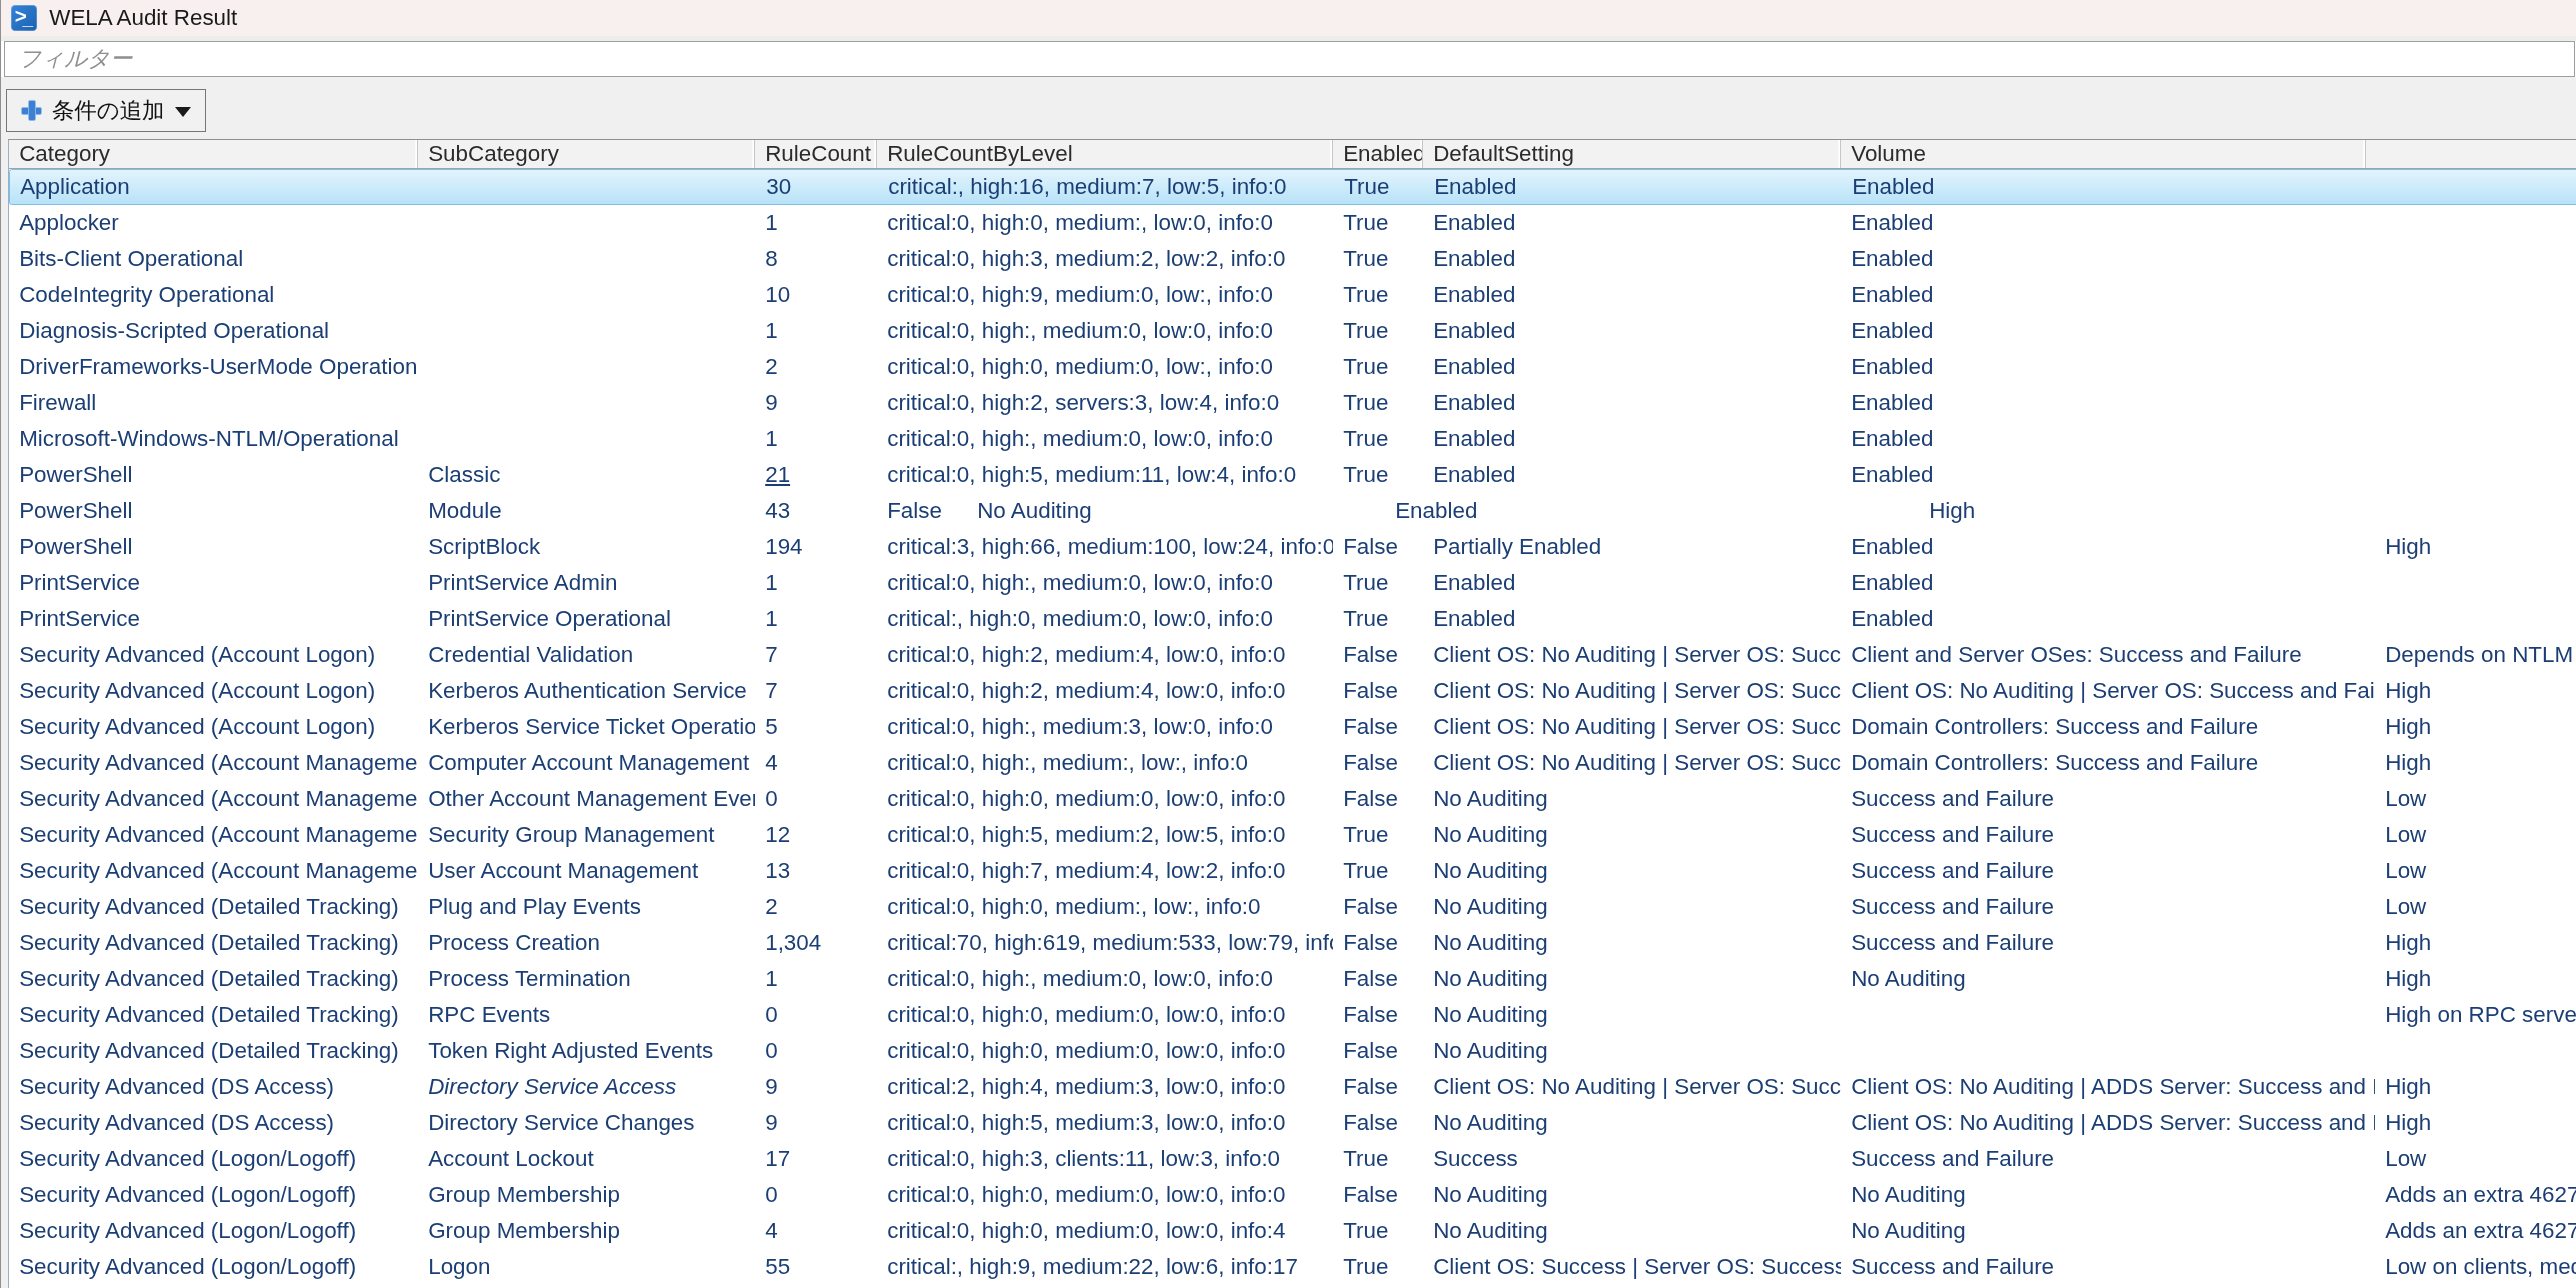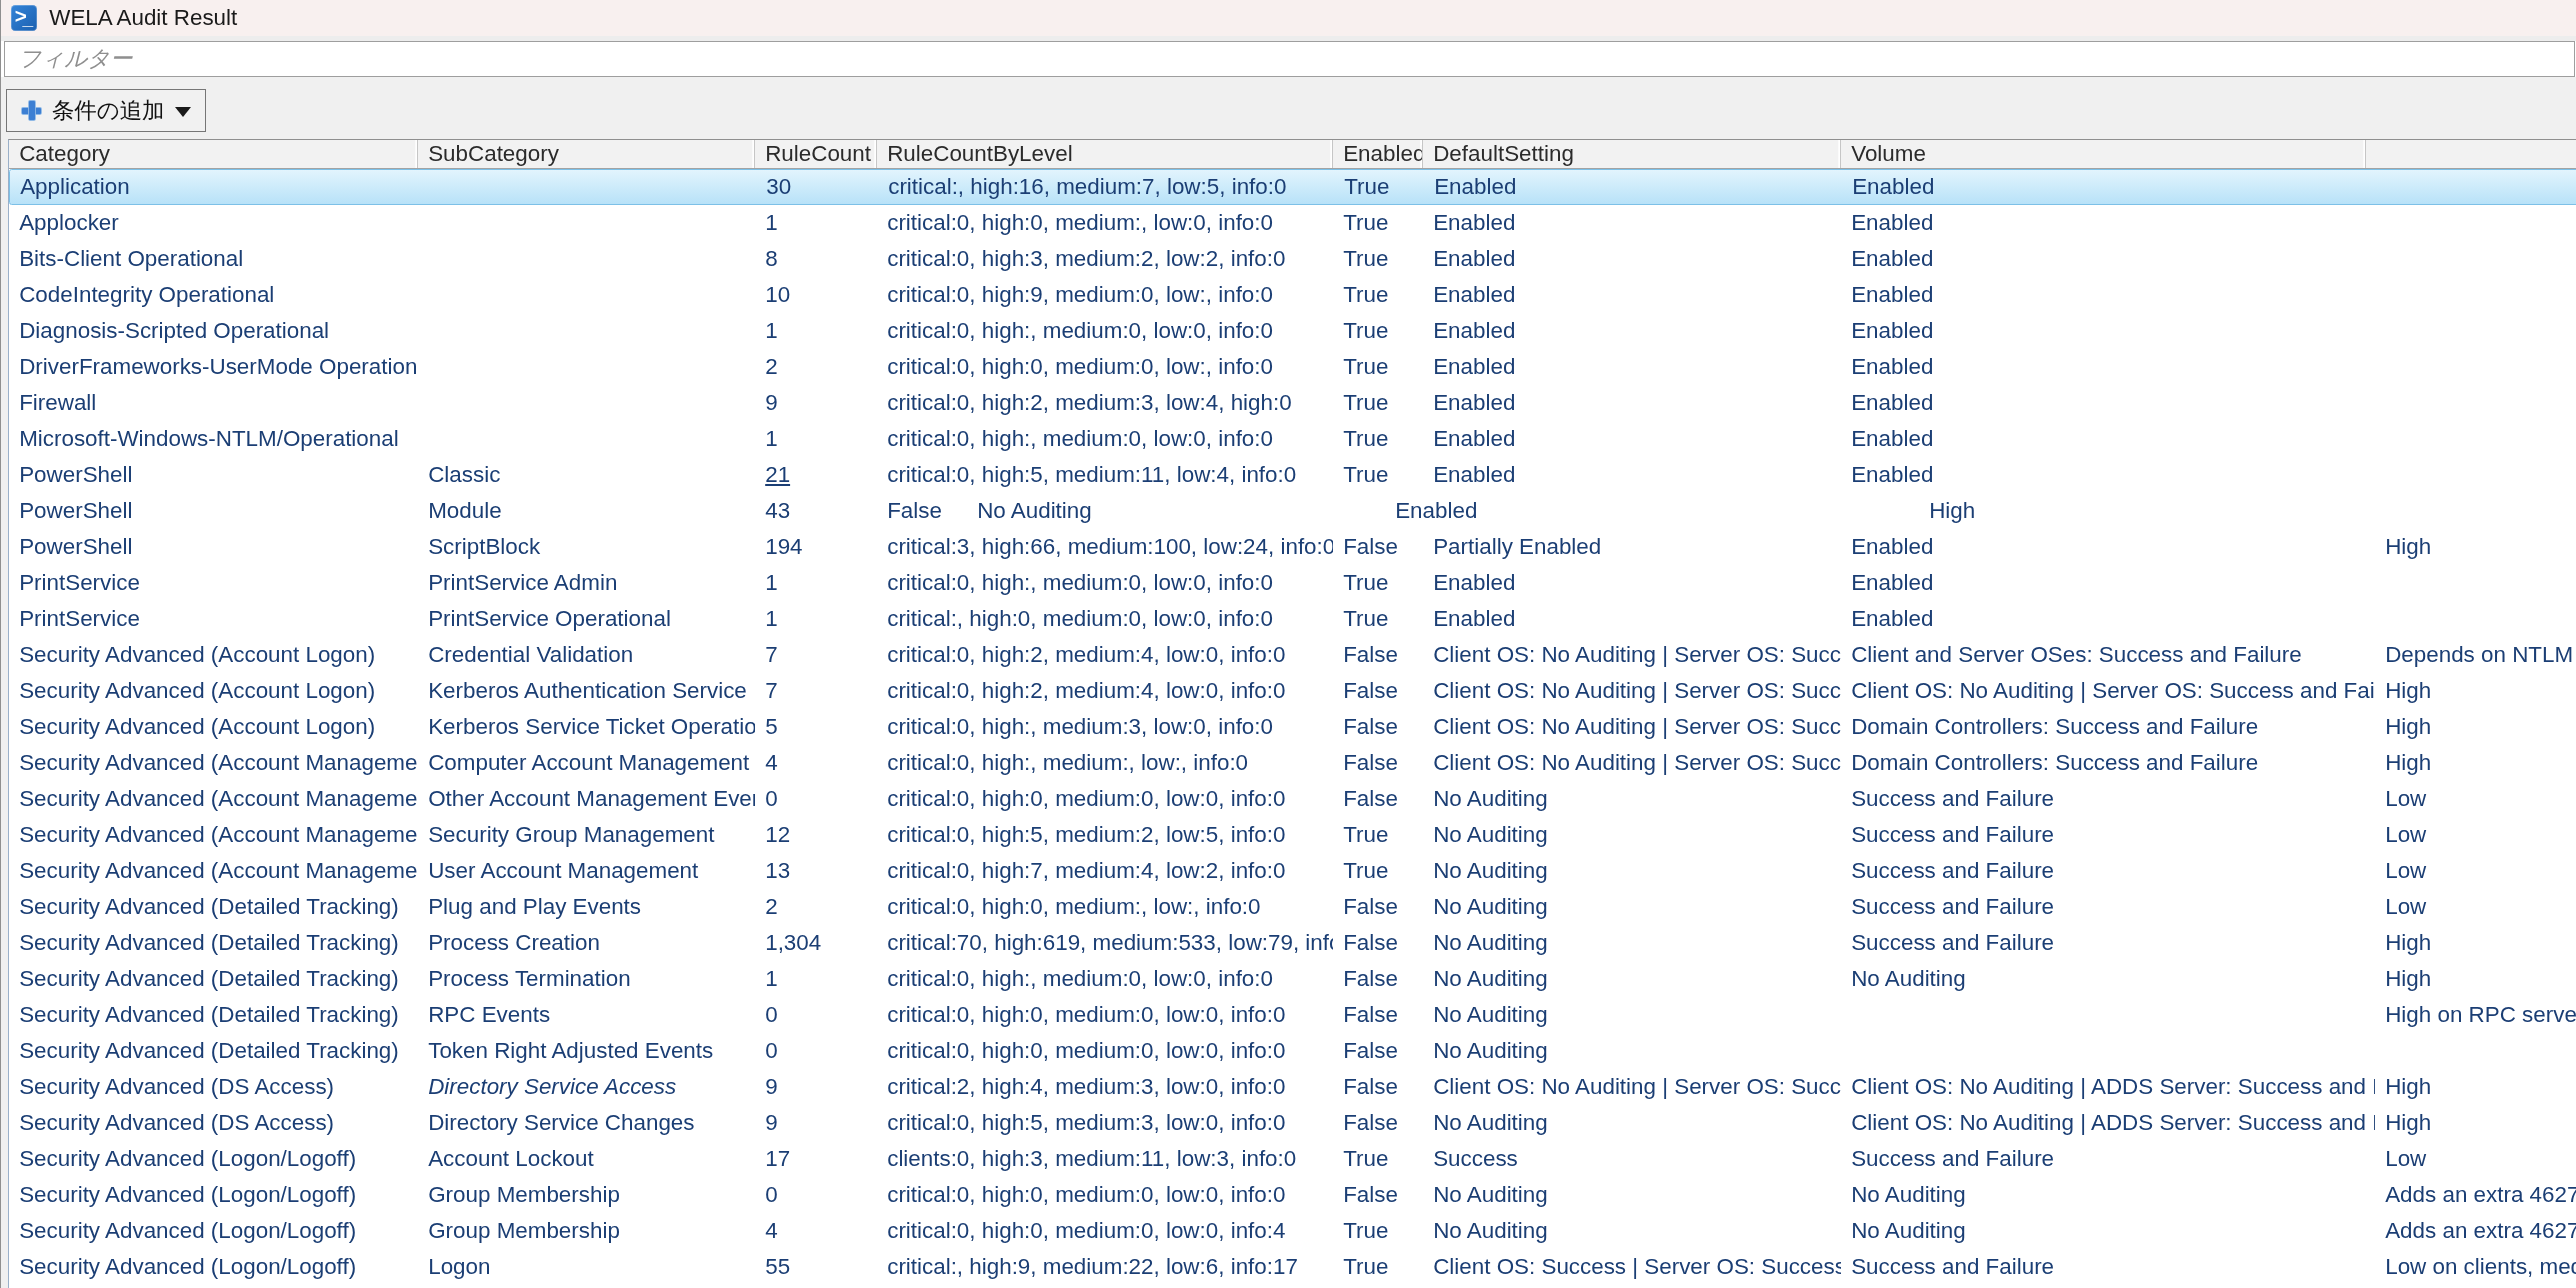--- a/index.html
+++ b/index.html
@@ -151,7 +151,7 @@
         <div class="dcell" style="width: 409px;">Firewall</div>
         <div class="dcell" style="width: 337px;"></div>
         <div class="dcell" style="width: 122px;">9</div>
-        <div class="dcell" style="width: 456px;">critical:0, high:2, medium:3, low:4, high:0</div>
+        <div class="dcell" style="width: 456px;">critical:0, high:2, servers:3, low:4, info:0</div>
         <div class="dcell" style="width: 90px;">True</div>
         <div class="dcell" style="width: 418px;">Enabled</div>
         <div class="dcell" style="width: 534px;">Enabled</div>

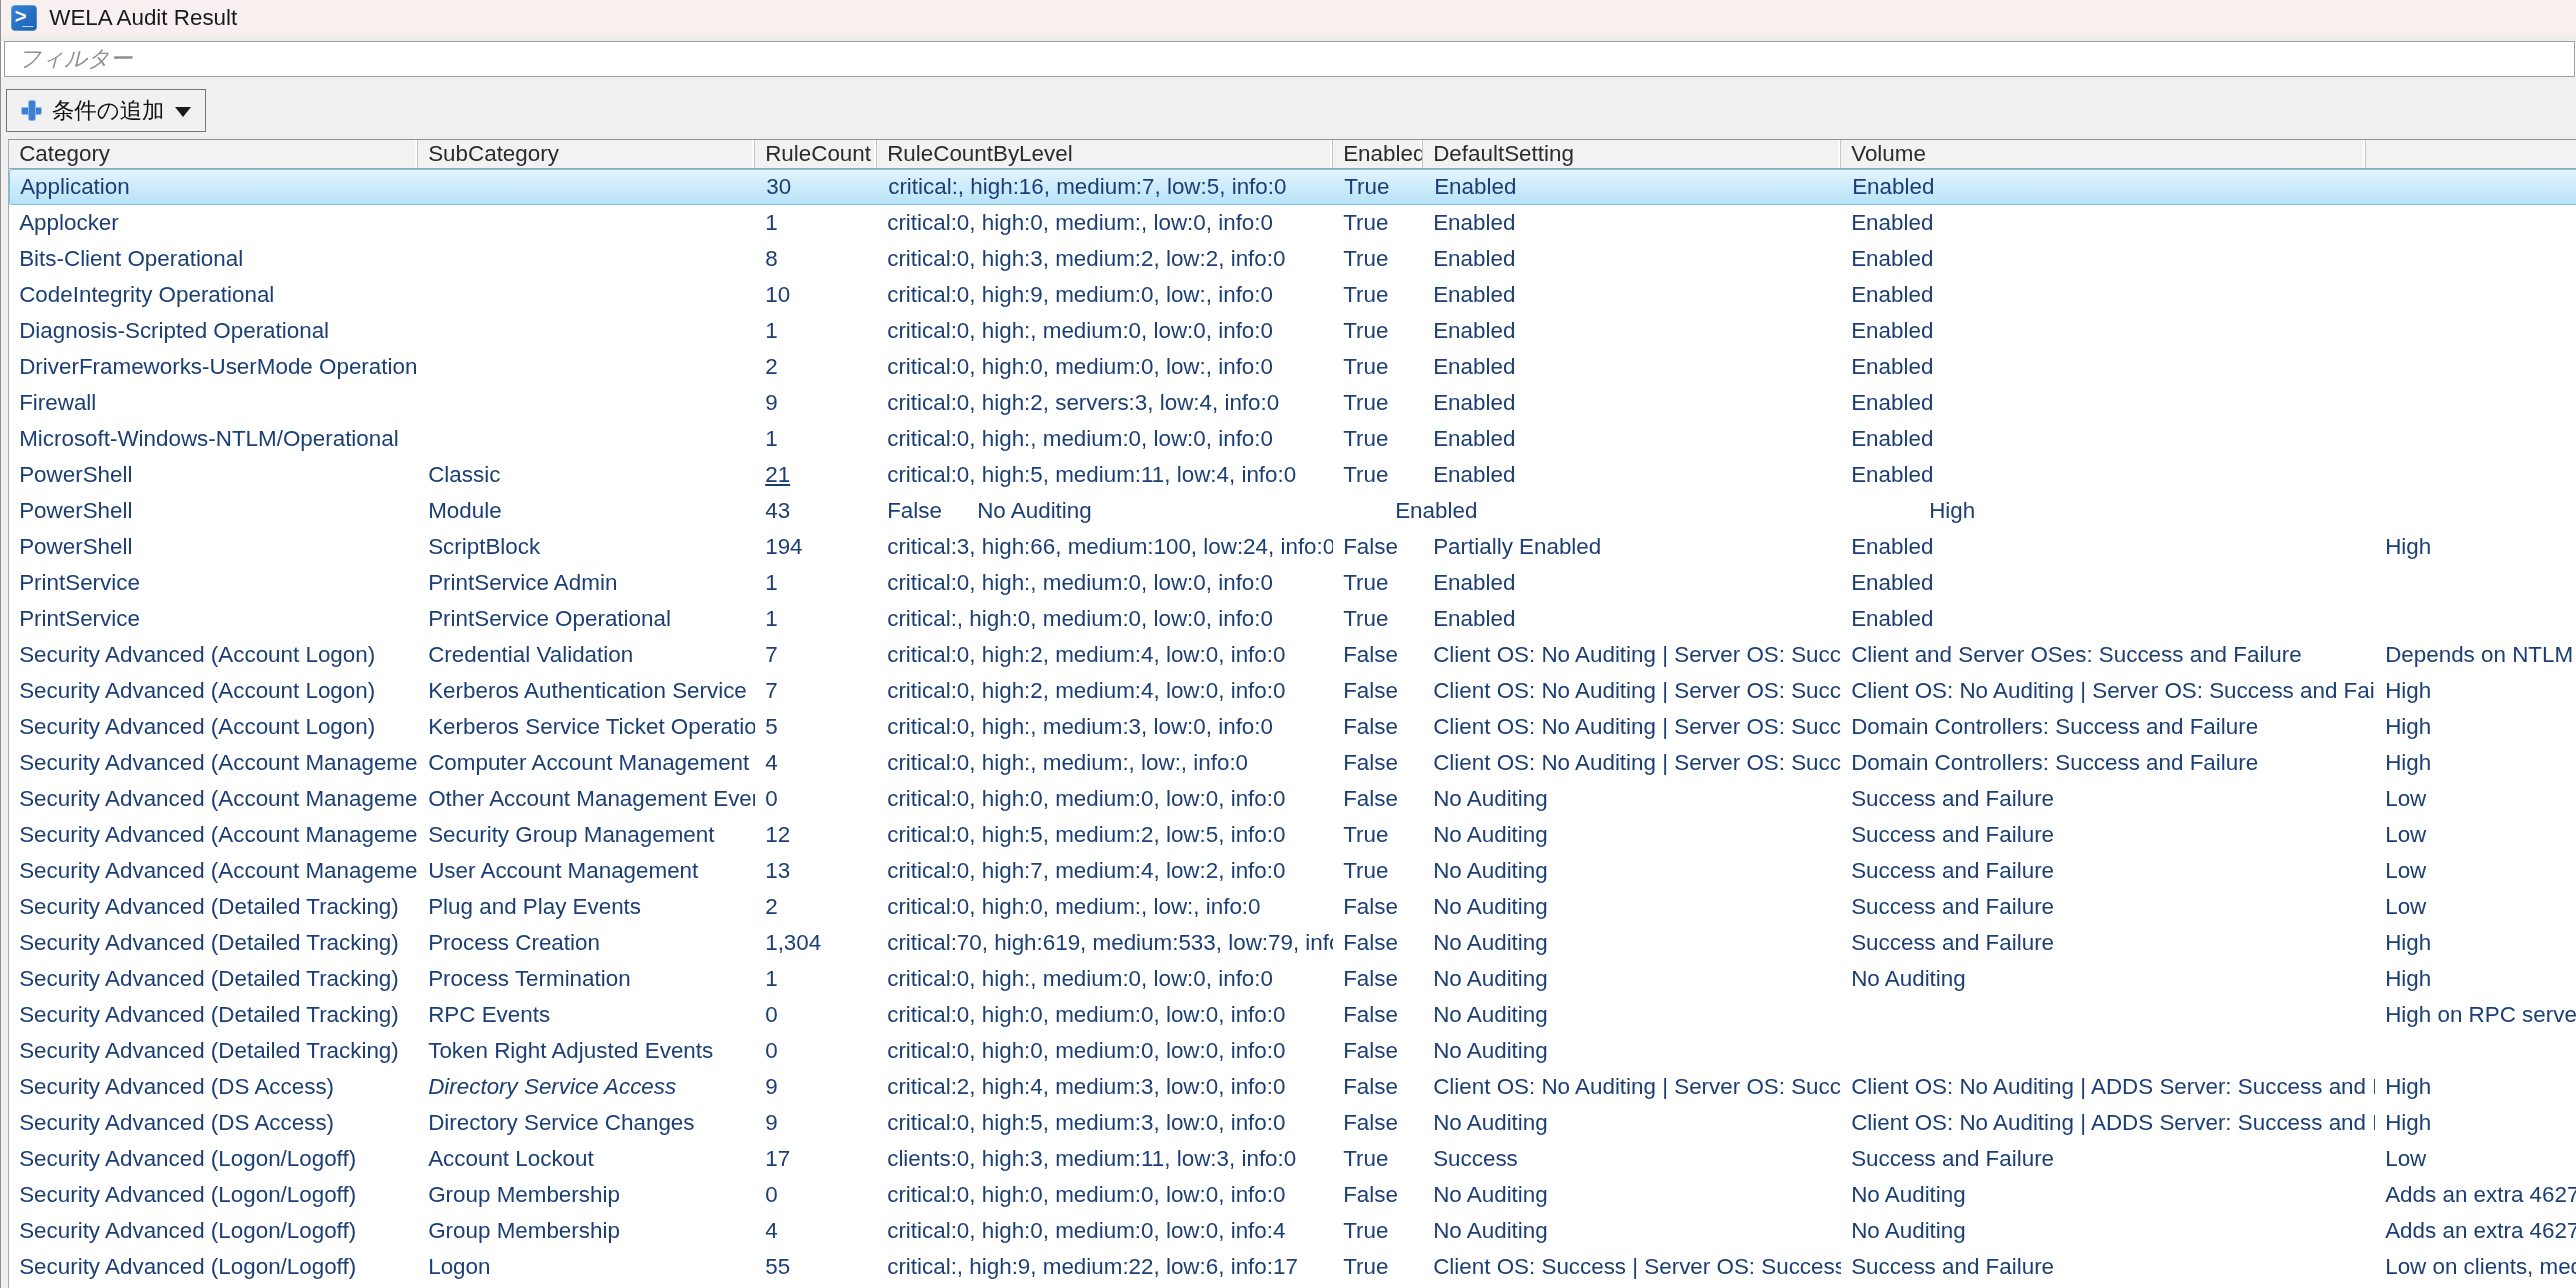--- a/index.html
+++ b/index.html
@@ -360,7 +360,7 @@
         <div class="dcell" style="width: 409px;">Security Advanced (Logon/Logoff)</div>
         <div class="dcell" style="width: 337px;">Account Lockout</div>
         <div class="dcell" style="width: 122px;">17</div>
-        <div class="dcell" style="width: 456px;">clients:0, high:3, medium:11, low:3, info:0</div>
+        <div class="dcell" style="width: 456px;">critical:0, high:3, clients:11, low:3, info:0</div>
         <div class="dcell" style="width: 90px;">True</div>
         <div class="dcell" style="width: 418px;">Success</div>
         <div class="dcell" style="width: 534px;">Success and Failure</div>

